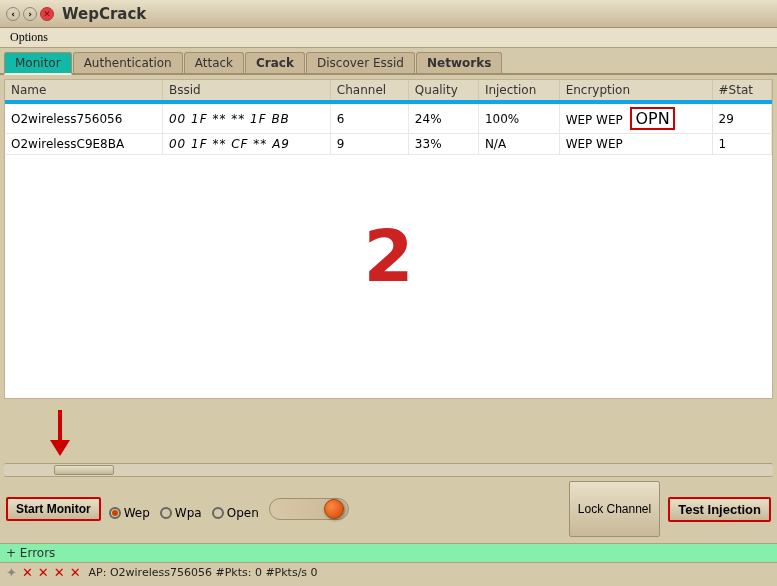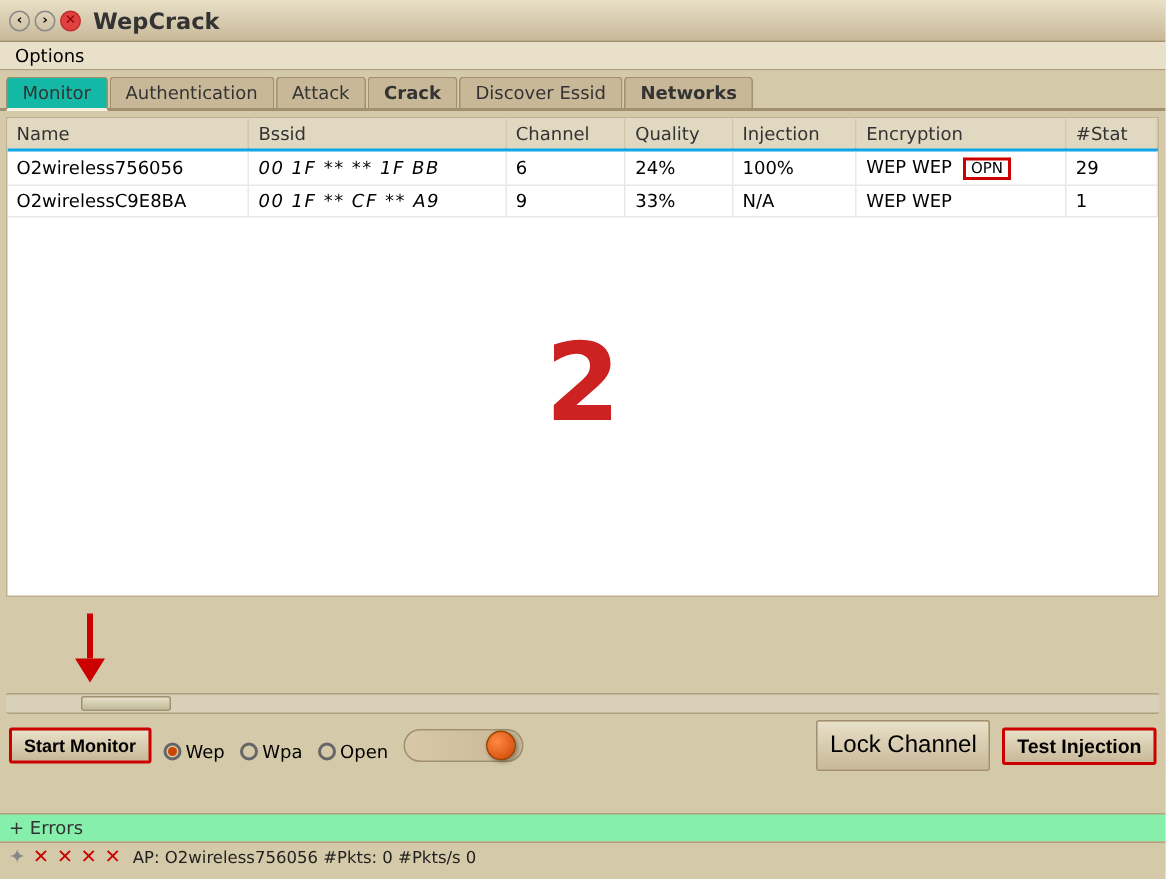--- a/index.html
+++ b/index.html
@@ -49,6 +49,7 @@
       padding: 2px 6px;
       cursor: pointer;
       font-size: 12px;
+      font-family: Liberation Serif, serif;
     }
     .tabs-bar {
       background: #d4c9a8;

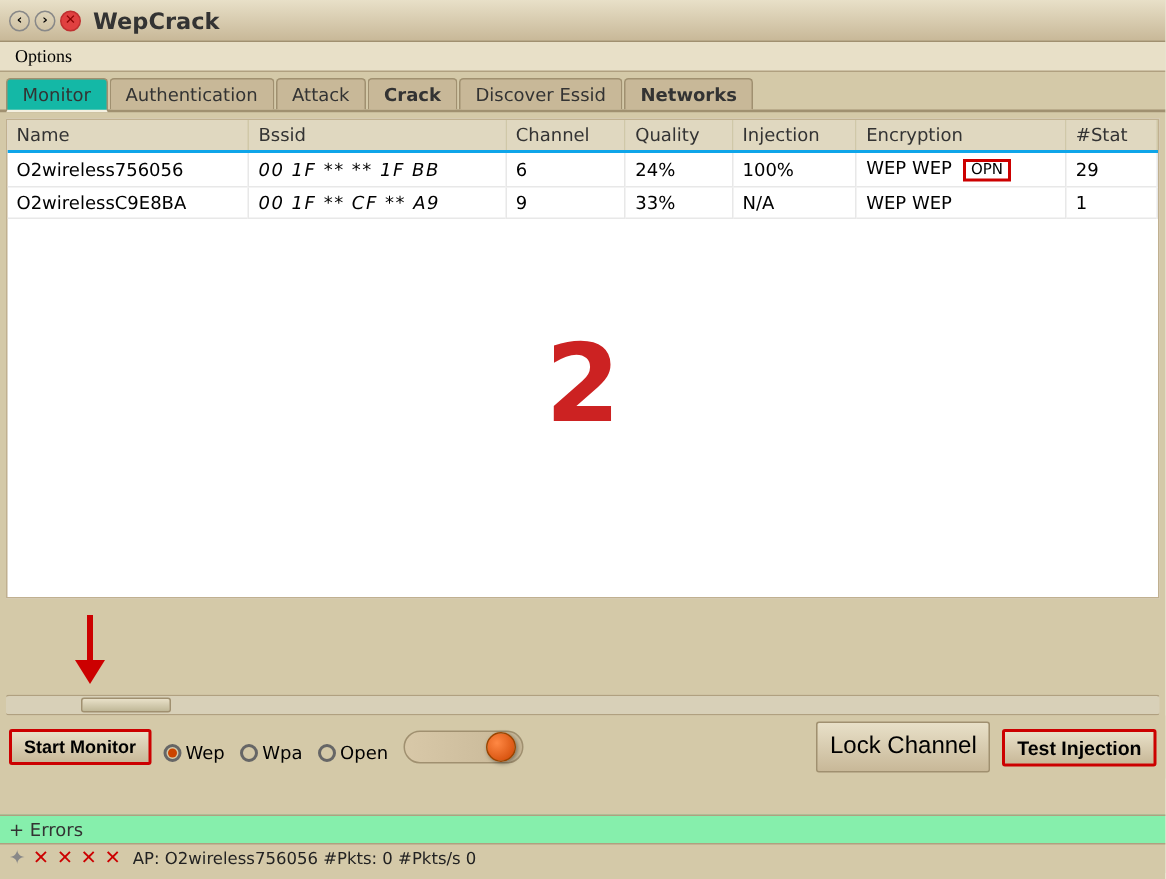--- a/index.html
+++ b/index.html
@@ -91,7 +91,7 @@
     }
     thead tr {
       background: #e0d8c0;
-      border-bottom: 2px solid #0ea5e9;
+      border-bottom: 4px solid #0ea5e9;
       padding-left: 32px;
     }
     thead th {

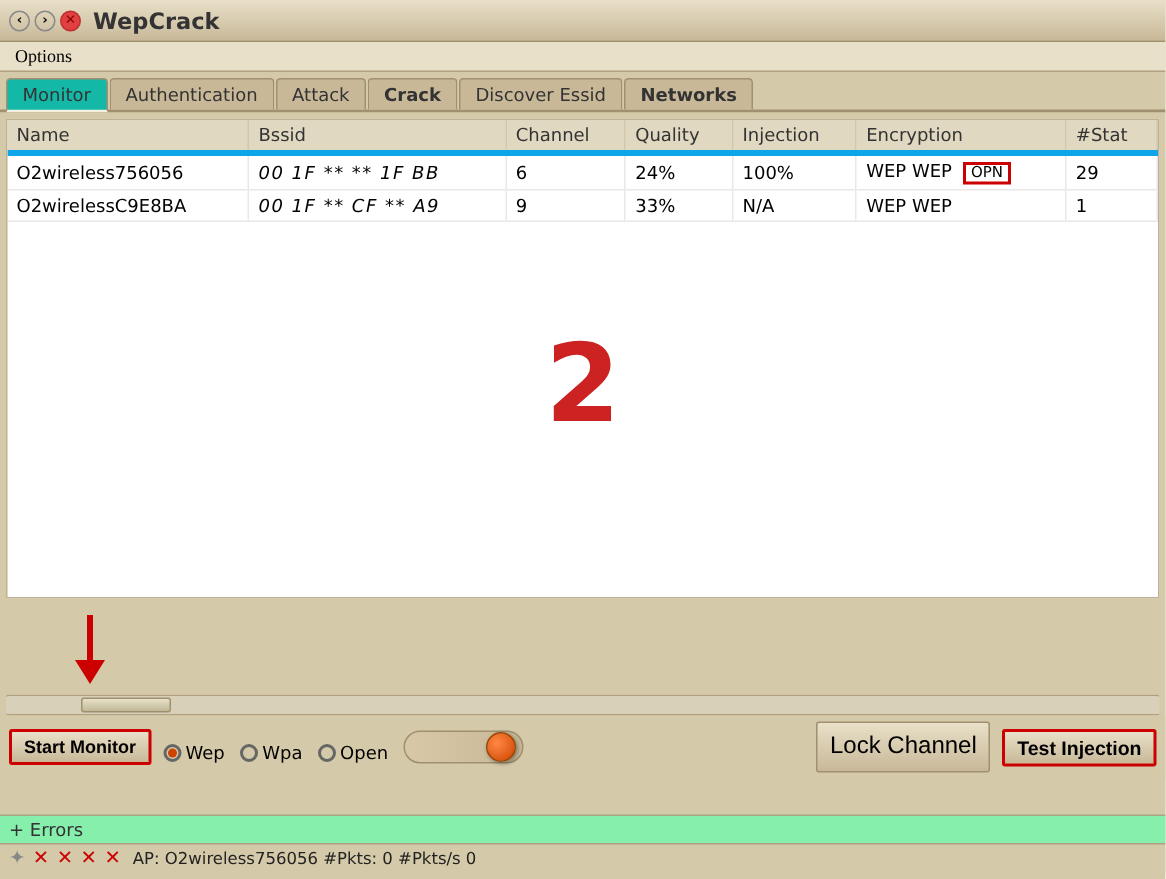--- a/index.html
+++ b/index.html
@@ -123,7 +123,7 @@
       border: 2px solid #cc0000;
       padding: 0 3px;
       color: #000;
-      font-size: 10px;
+      font-size: 16px;
     }
     .arrow-area {
       height: 60px;

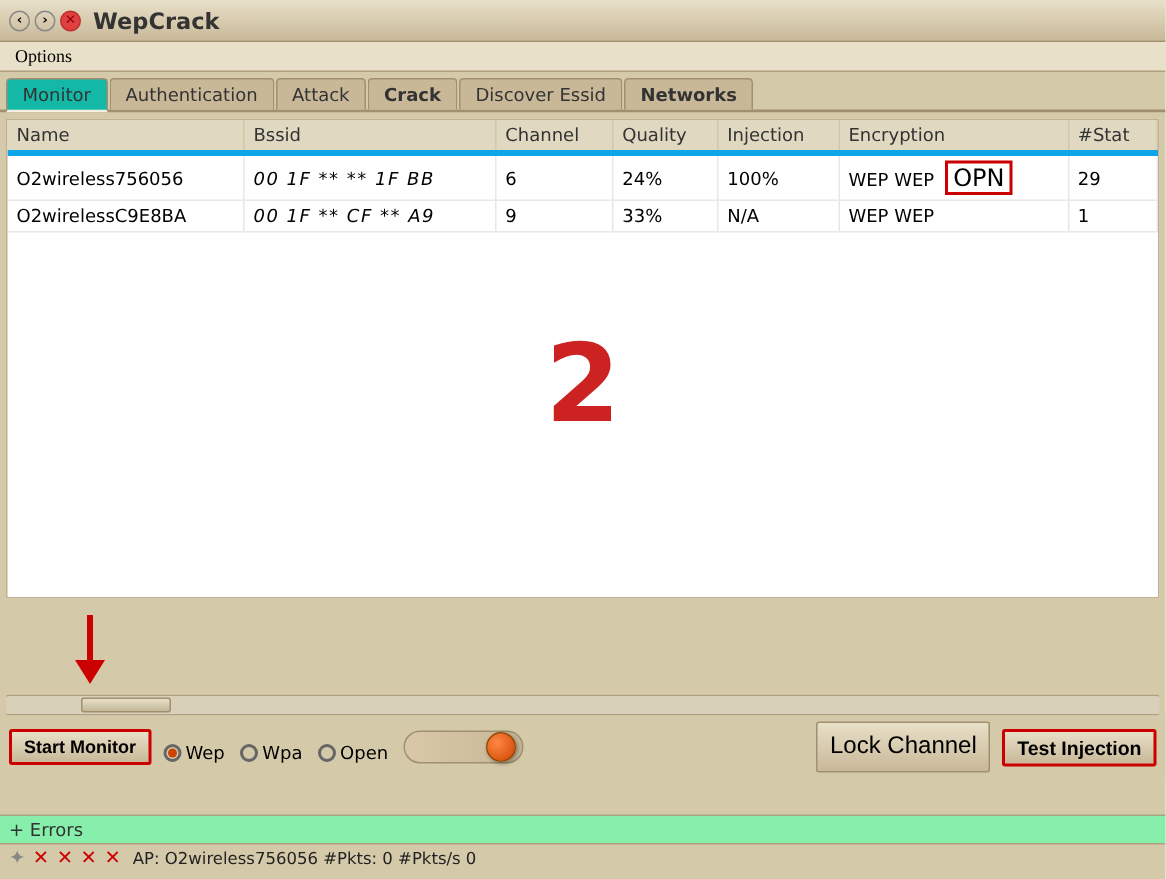--- a/index.html
+++ b/index.html
@@ -234,12 +234,12 @@
       box-shadow: 1px 1px 3px rgba(0,0,0,0.4);
     }
     .lock-btn {
-      padding: 7px 8px;
+      padding: 20px 8px;
       background: linear-gradient(to bottom, #e8e0c8, #c8b898);
       border: 1px solid #a09070;
       border-radius: 2px;
       cursor: pointer;
-      font-size: 16px;
+      font-size: 12px;
     }
     .test-btn {
       padding: 3px 8px;

